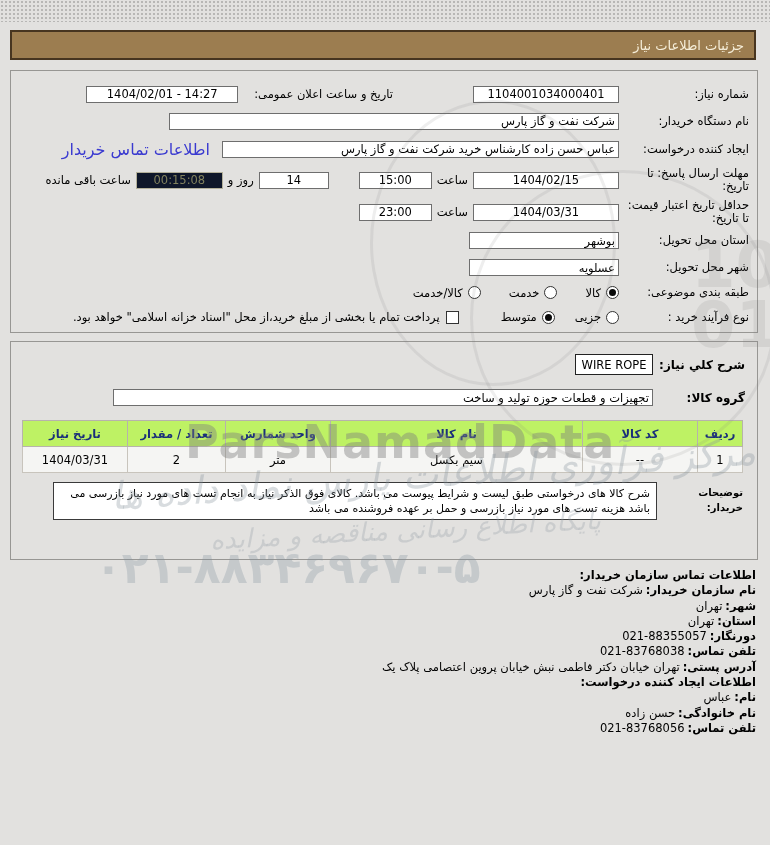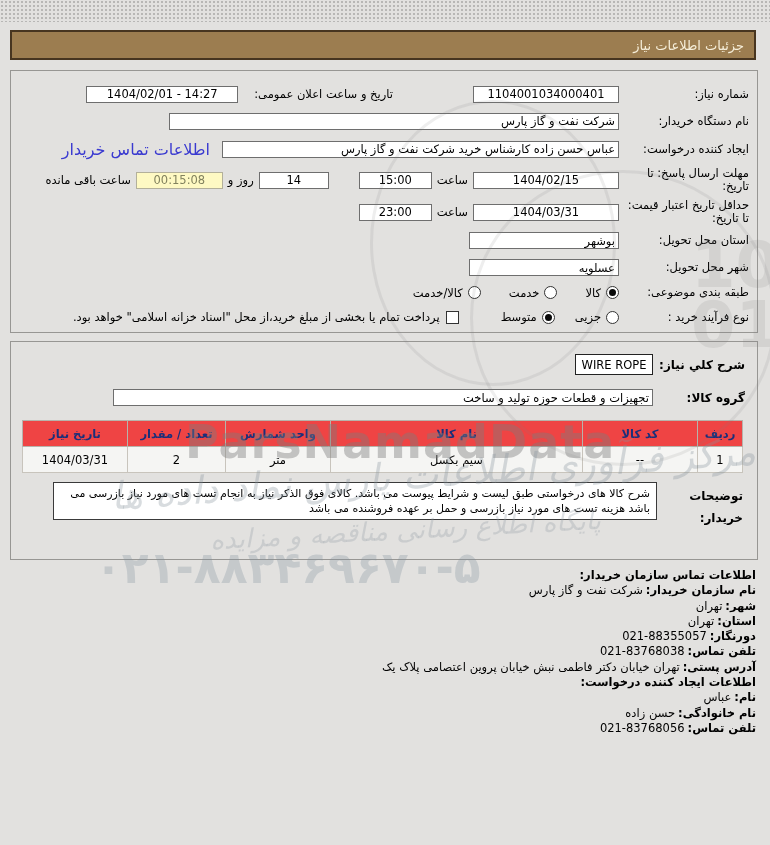--- a/index.html
+++ b/index.html
@@ -43,7 +43,7 @@
   .inline-label{font-size:11.5px;white-space:nowrap}
   .link{color:#3a3ad0;font-size:16px;margin-right:12px;cursor:pointer;white-space:nowrap}
   .countdown{
-    background:#fef9c3;border:1px solid #b3b09a;color:#82825e;
+    background:#0f172a;border:1px solid #b3b09a;color:#82825e;
     width:87px;height:17px;box-sizing:border-box;display:flex;align-items:center;justify-content:center;
     font-size:11.5px;direction:ltr;flex-shrink:0;
   }

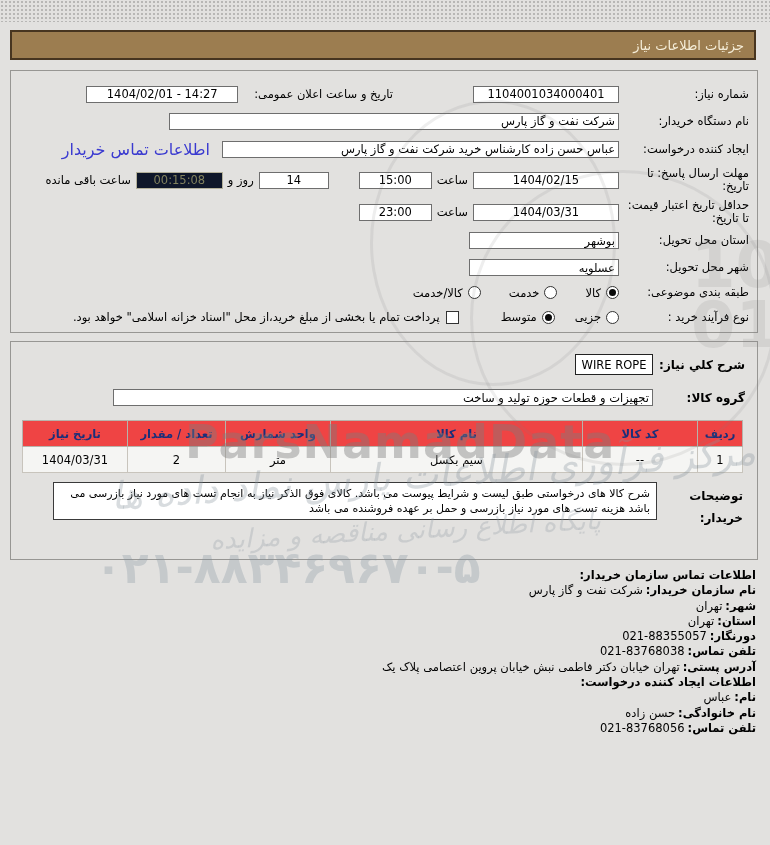--- a/index.html
+++ b/index.html
@@ -62,7 +62,7 @@
   .sec-title{font-weight:bold;font-size:12px;padding-right:12px;margin-top:12px}
   .goods-table{border-collapse:collapse;margin:14px 14px 0 14px;font-size:11.5px;table-layout:fixed;width:720px}
   .goods-table th{
-    background:#ef4444;color:#1a2f7a;font-weight:bold;border:1px solid #b7b3ab;height:25px;padding:0 2px;
+    background:#bef264;color:#1a2f7a;font-weight:bold;border:1px solid #b7b3ab;height:25px;padding:0 2px;
   }
   .goods-table td{
     background:#f5f5f3;border:1px solid #c8c4bc;height:25px;text-align:center;padding:0 2px;

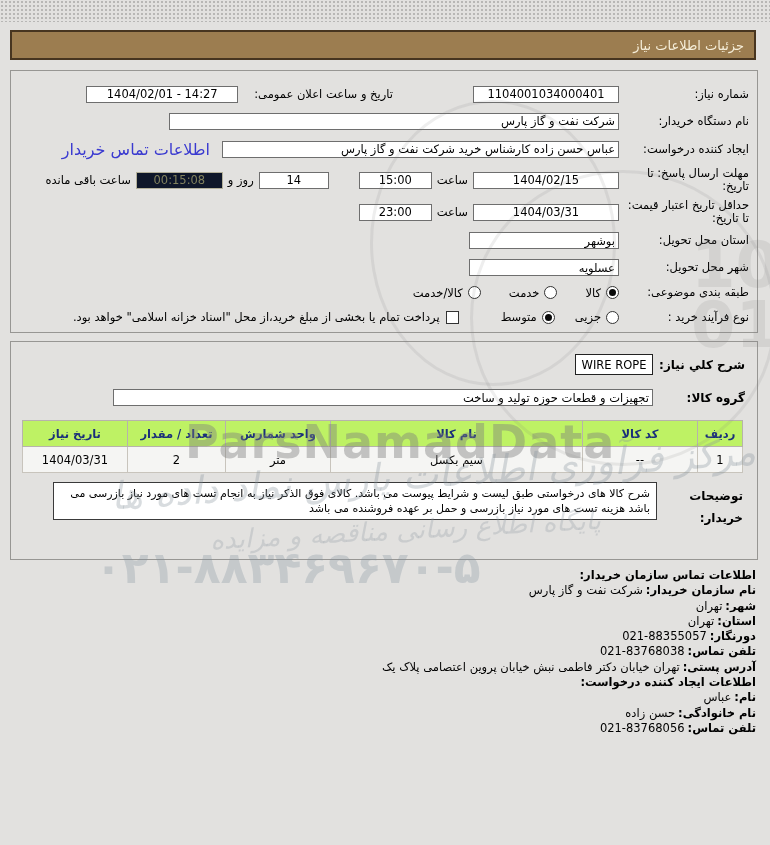--- a/index.html
+++ b/index.html
@@ -68,7 +68,7 @@
     background:#f5f5f3;border:1px solid #c8c4bc;height:25px;text-align:center;padding:0 2px;
   }
   .notes-row{display:flex;align-items:flex-start;padding-right:14px;margin-top:9px}
-  .notes-label{font-weight:bold;font-size:12px;width:80px;line-height:22px;flex-shrink:0;padding-top:3px}
+  .notes-label{font-weight:bold;font-size:10px;width:80px;line-height:15px;flex-shrink:0;padding-top:3px}
   .notes-box{
     background:#fff;border:1px solid #3a3a3a;width:604px;min-height:34px;box-sizing:border-box;
     padding:3px 6px;font-size:11px;line-height:15px;text-align:right;margin-right:6px;

